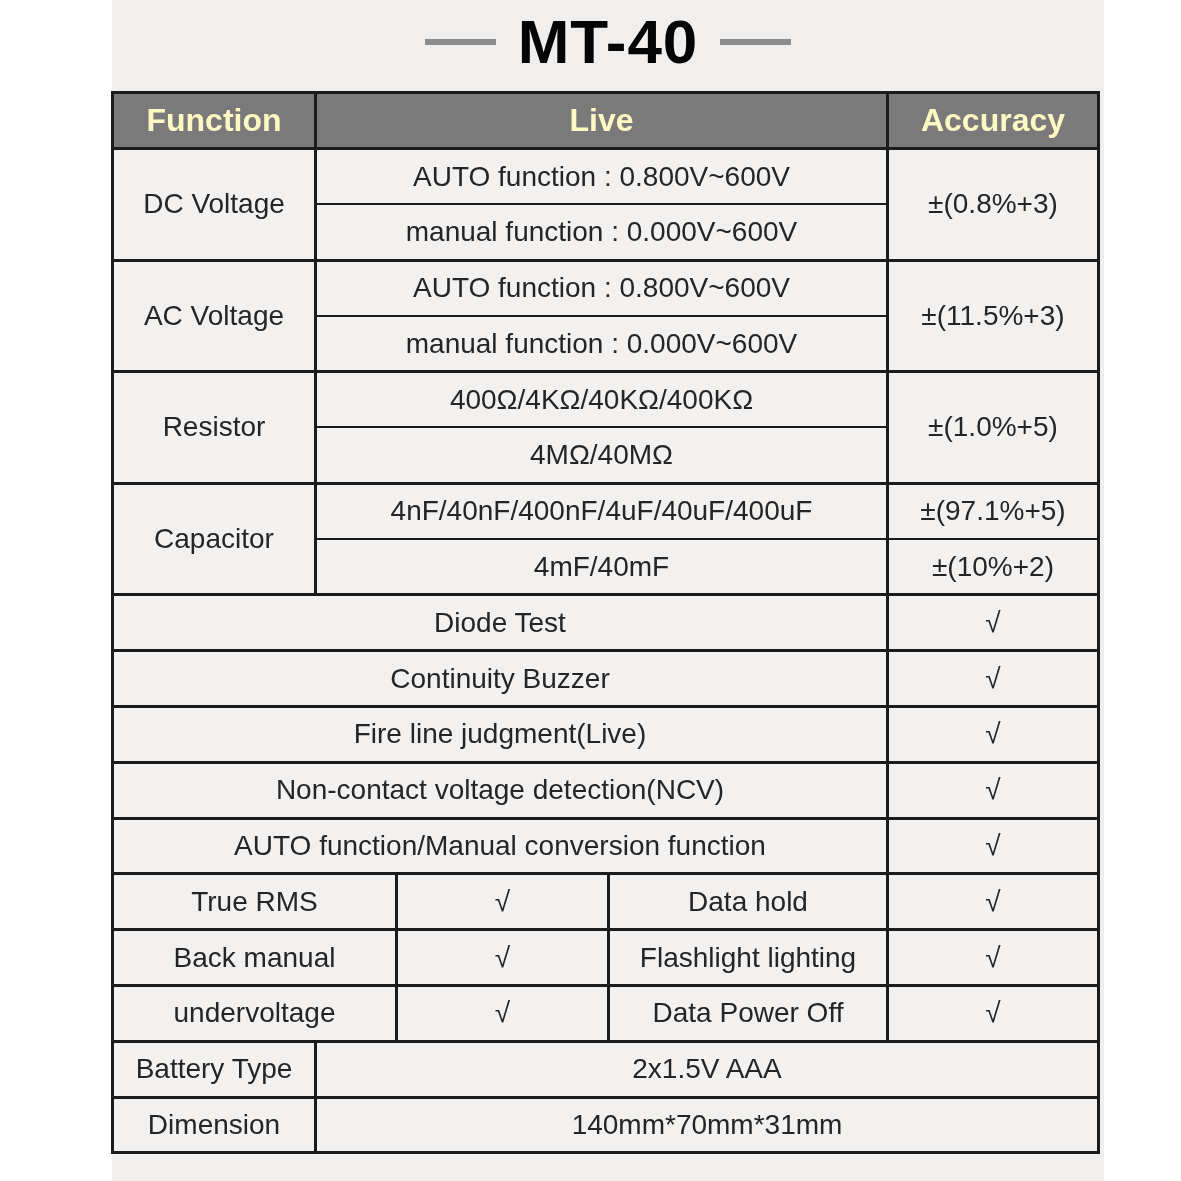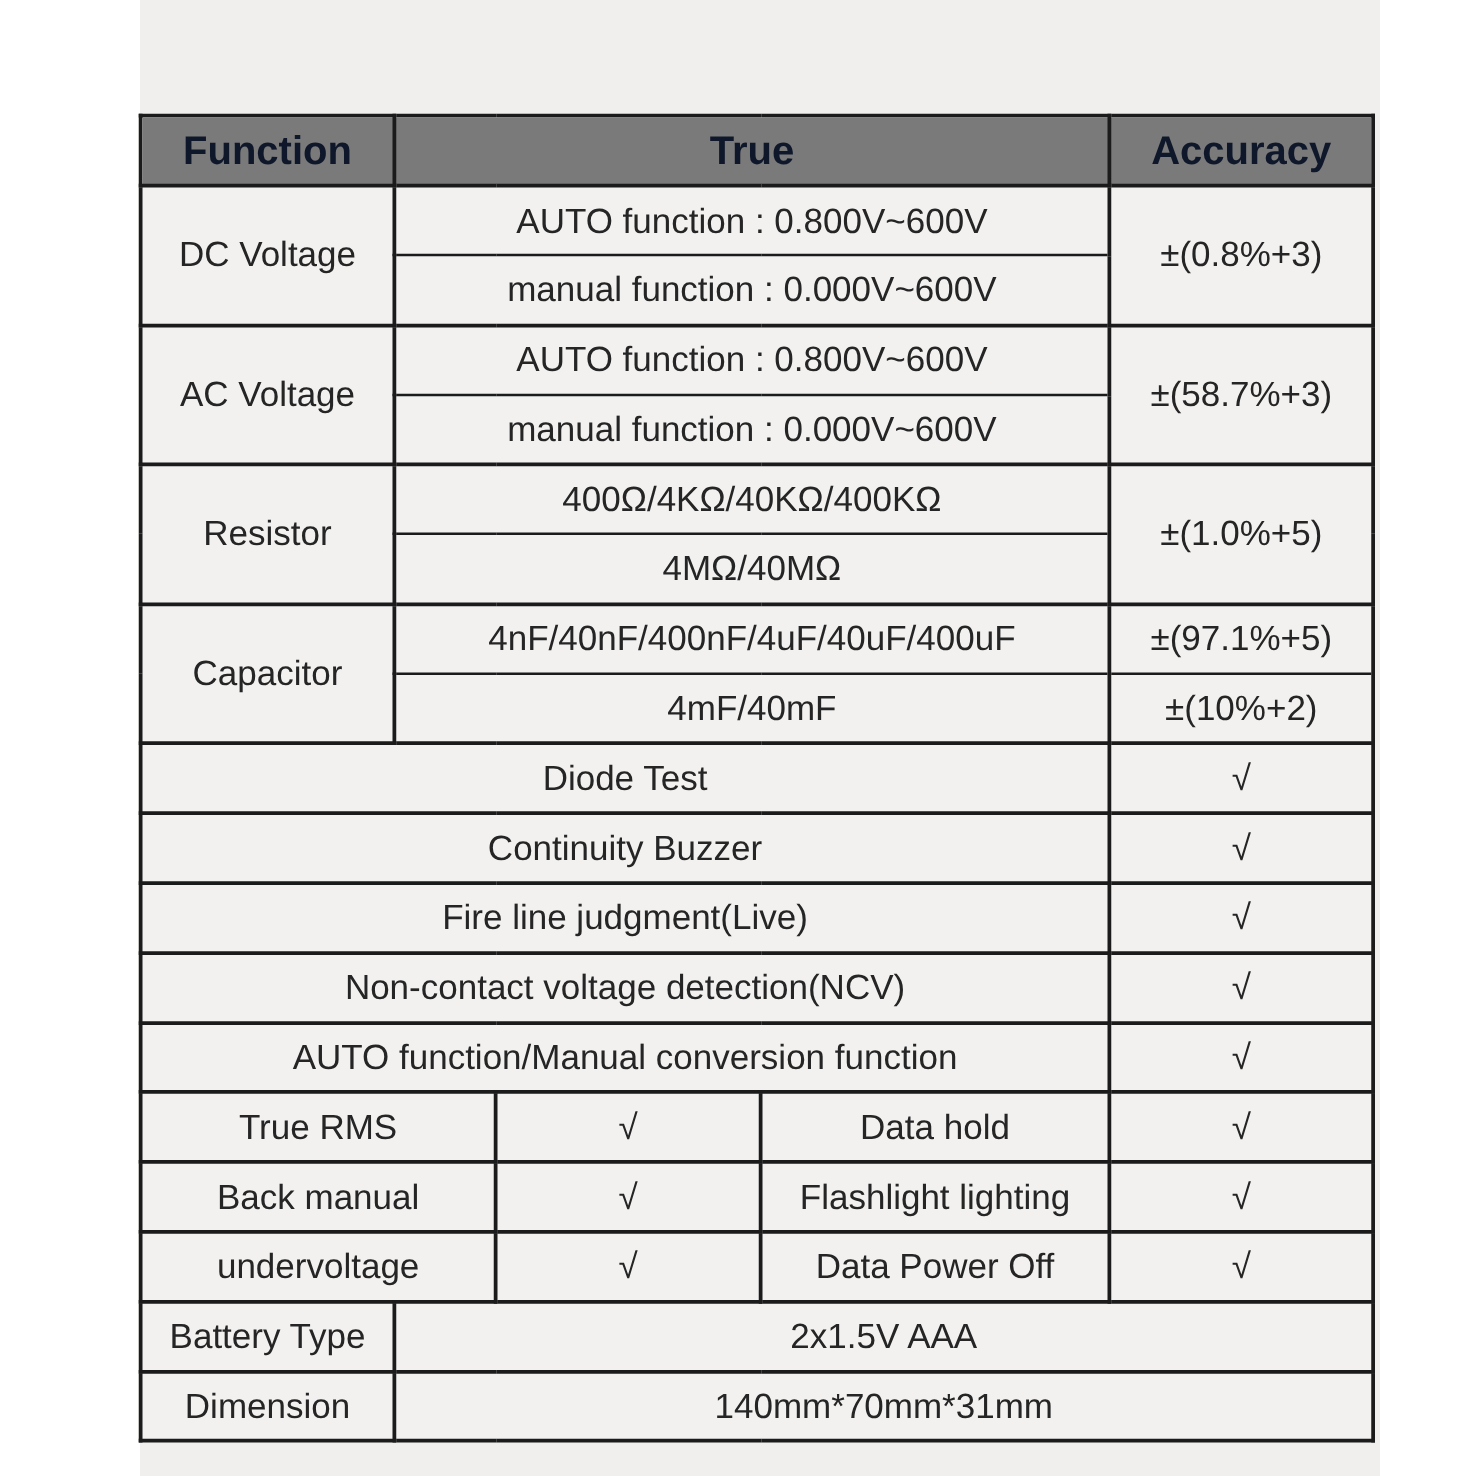--- a/index.html
+++ b/index.html
@@ -45,6 +45,11 @@
 
 <div class="content">
 
+  <div class="title-row">
+    <span class="title-dash"></span>
+    <h1 class="page-title">MT-40</h1>
+    <span class="title-dash"></span>
+  </div>
 
   <table class="spec">
     <colgroup>

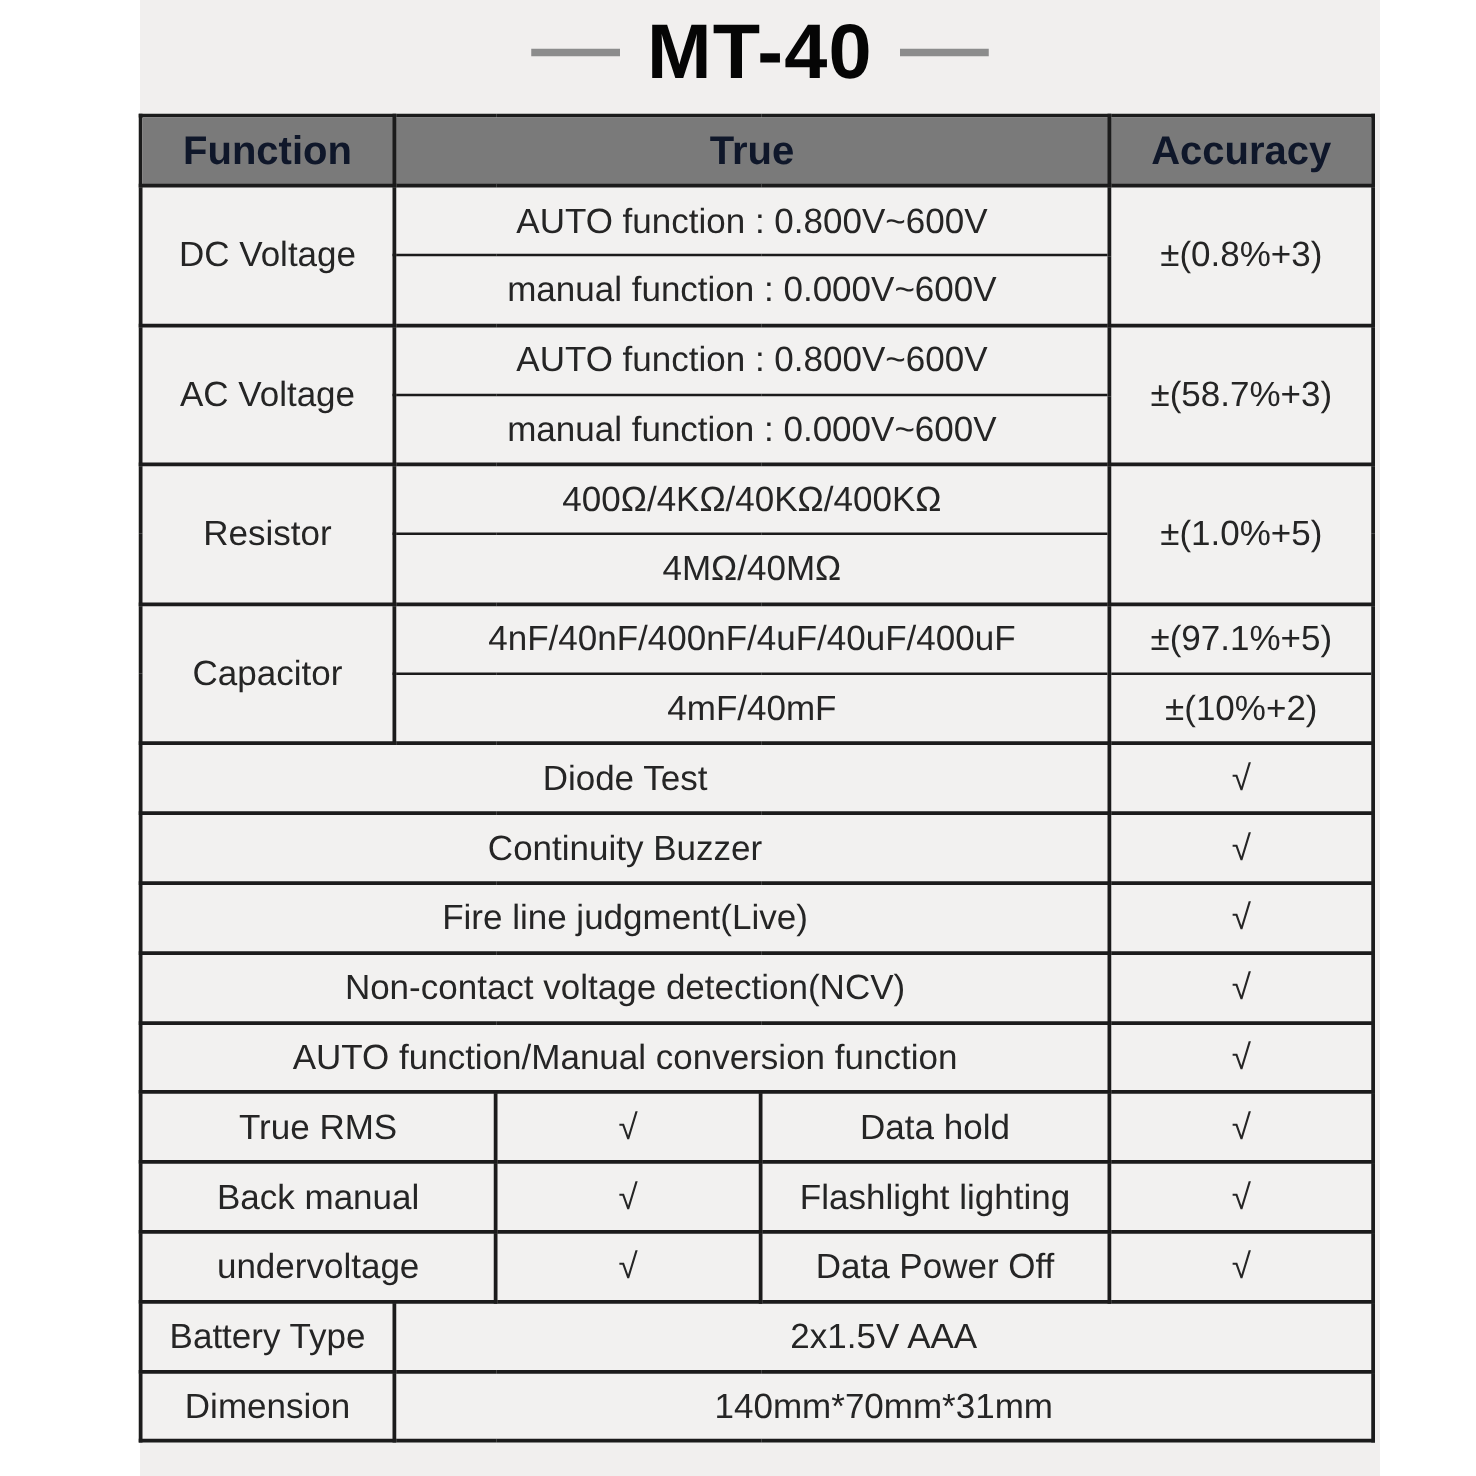--- a/index.html
+++ b/index.html
@@ -31,7 +31,7 @@
     padding:0;overflow:hidden;white-space:nowrap;
   }
   table.spec th{
-    background:#7a7a7a;color:#0f172a;font-weight:bold;font-size:32px;
+    background:#7a7a7a;color:#fef9c3;font-weight:bold;font-size:32px;
   }
   tr.r{height:55.8px;}
   tr.hr{height:56px;}

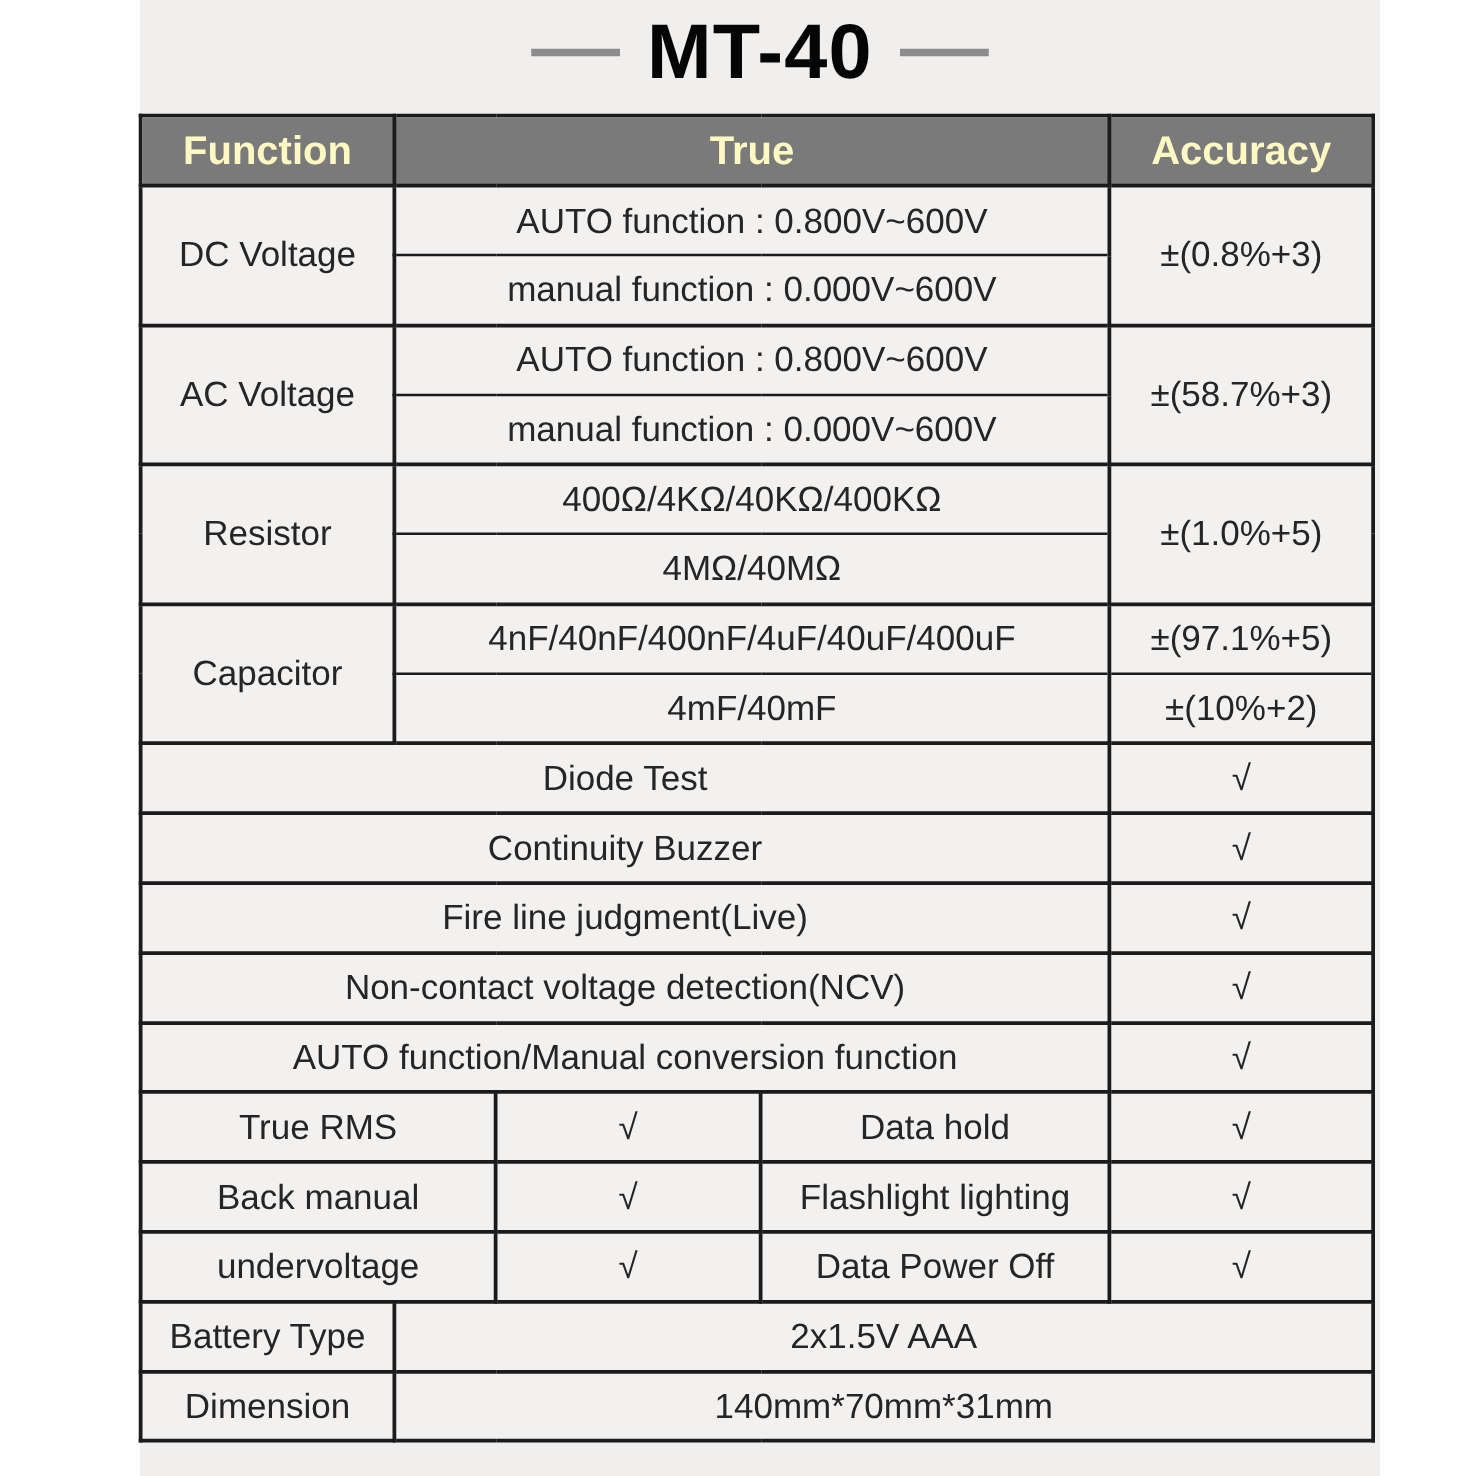--- a/index.html
+++ b/index.html
@@ -63,7 +63,7 @@
     <tbody>
         <tr class="hr">
       <th>Function</th>
-      <th colspan="3">True</th>
+      <th colspan="3">Live</th>
       <th>Accuracy</th>
     </tr>
 

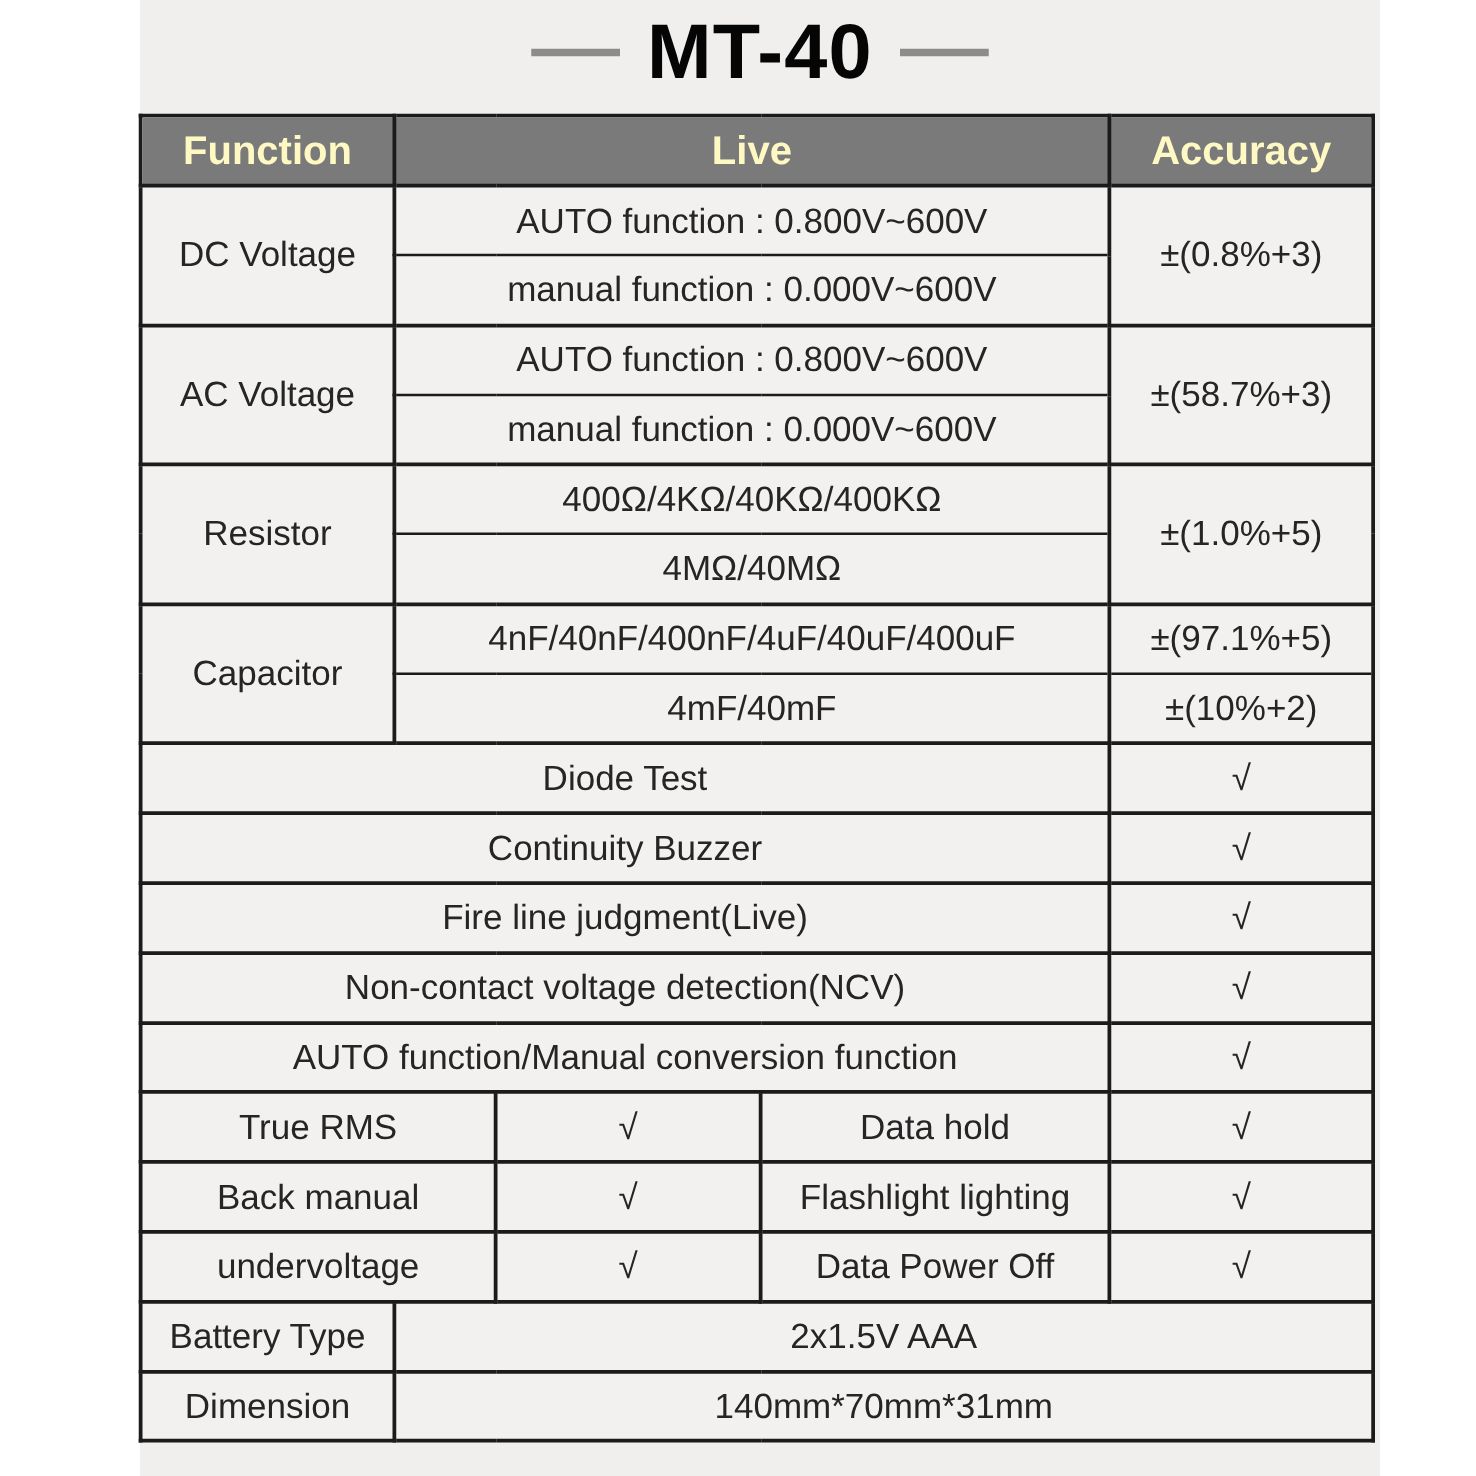--- a/index.html
+++ b/index.html
@@ -79,7 +79,7 @@
     <tr class="r">
       <td rowspan="2">AC Voltage</td>
       <td colspan="3" class="subB">AUTO function : 0.800V~600V</td>
-      <td rowspan="2" class="acc">±(58.7%+3)</td>
+      <td rowspan="2" class="acc">±(11.5%+3)</td>
     </tr>
     <tr class="r">
       <td colspan="3" class="subT">manual function : 0.000V~600V</td>

